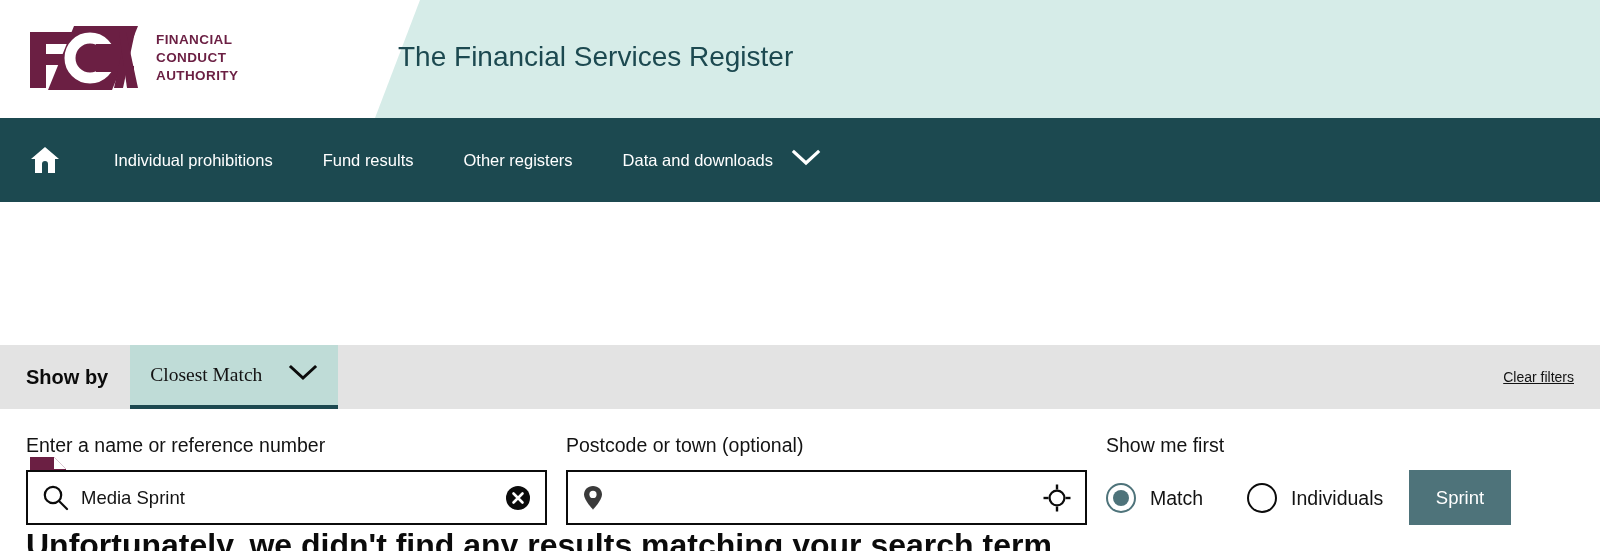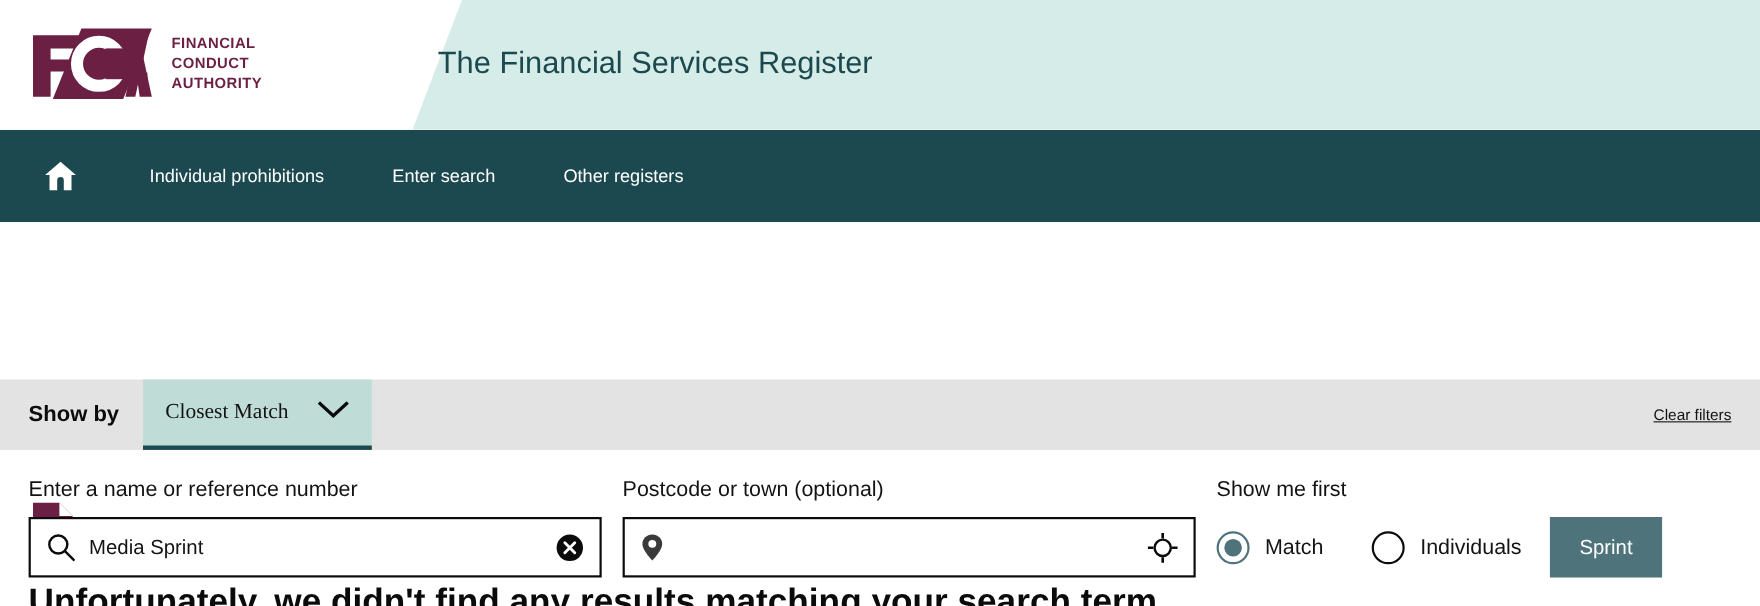--- a/index.html
+++ b/index.html
@@ -65,8 +65,8 @@
     background: #1c4950;
     display: flex;
     align-items: center;
-    padding-left: 32px;
-    gap: 16px;
+    padding-left: 22px;
+    gap: 4px;
   }
   .nav-home {
     width: 46px; height: 42px;

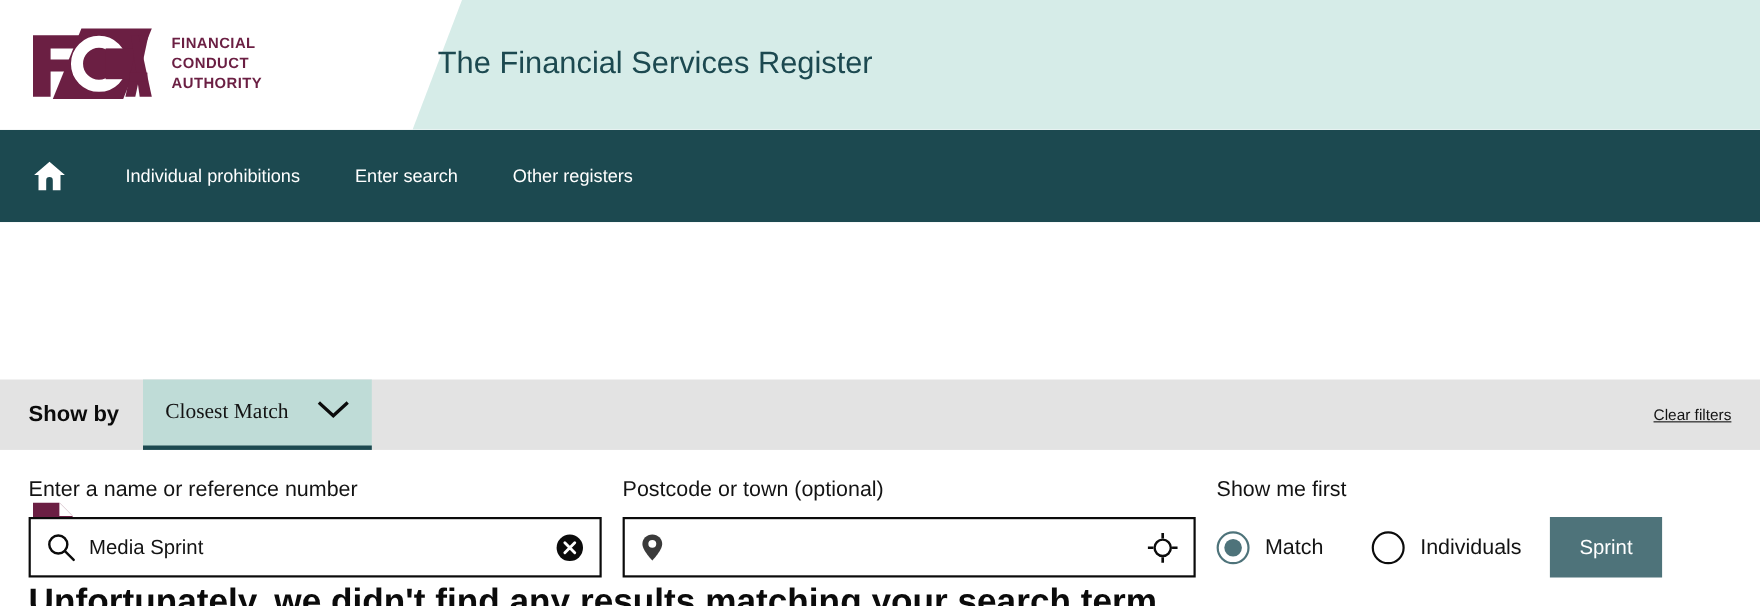--- a/index.html
+++ b/index.html
@@ -289,7 +289,7 @@
       <span>Individual prohibitions</span>
     </div>
     <div class="nav-item">
-      <span>Enter search</span>
+      <span>Fund results</span>
     </div>
     <div class="nav-item">
       <span>Other registers</span>

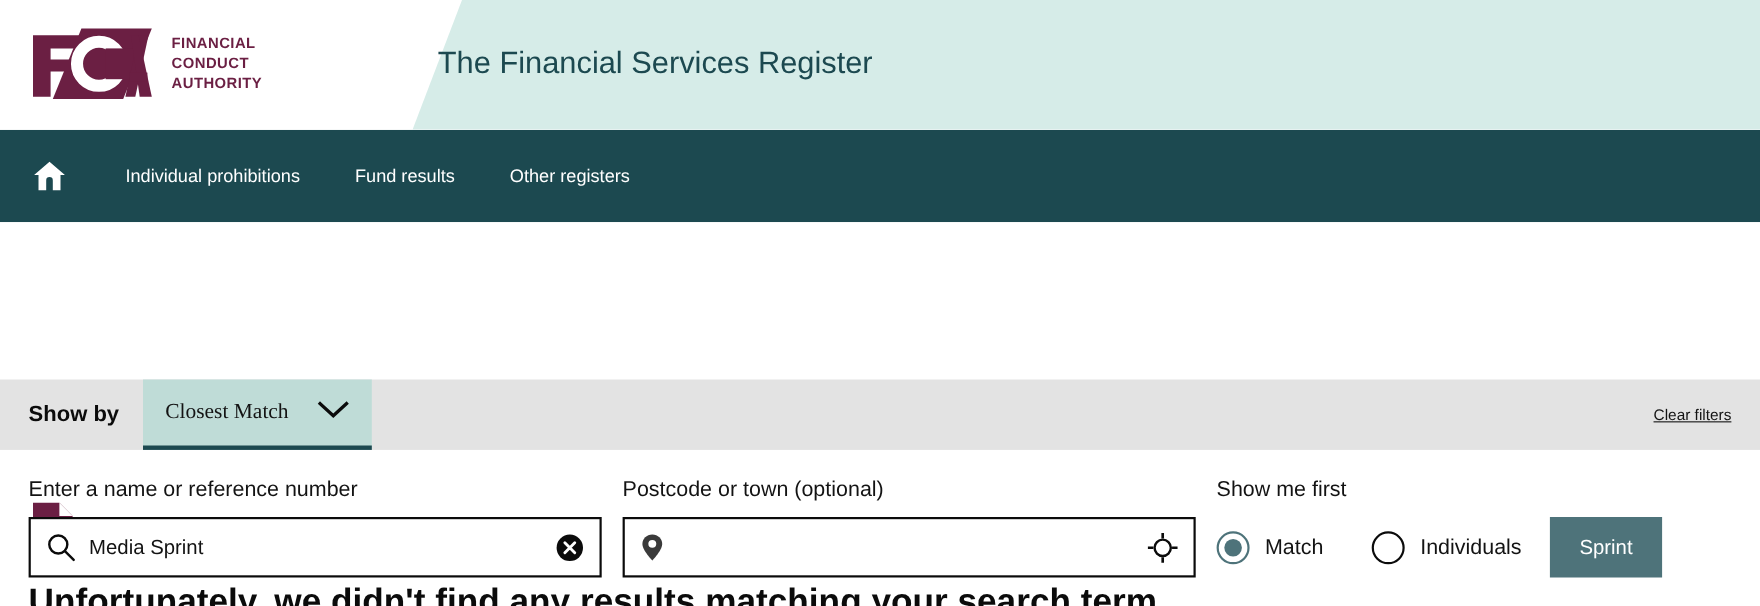--- a/index.html
+++ b/index.html
@@ -293,6 +293,14 @@
     </div>
     <div class="nav-item">
       <span>Other registers</span>
+    </div>
+    <div class="nav-item">
+      <span>Data and downloads</span>
+      <span class="chev">
+        <svg width="30" height="18" viewBox="0 0 30 18" aria-hidden="true">
+          <path d="M3 3 L15 14 L27 3" fill="none" stroke="#ffffff" stroke-width="3.2" stroke-linecap="square"></path>
+        </svg>
+      </span>
     </div>
   </div>
 

